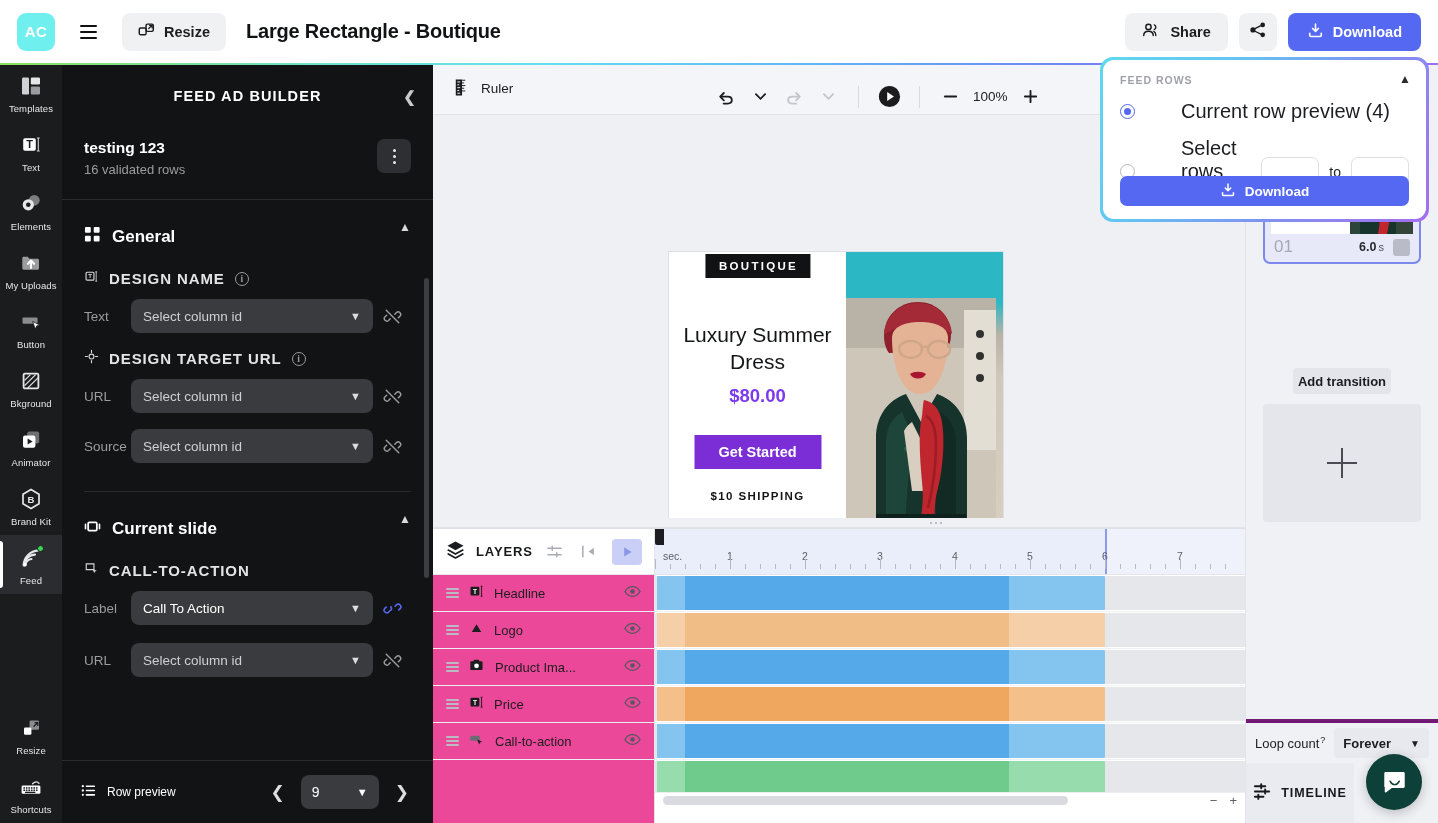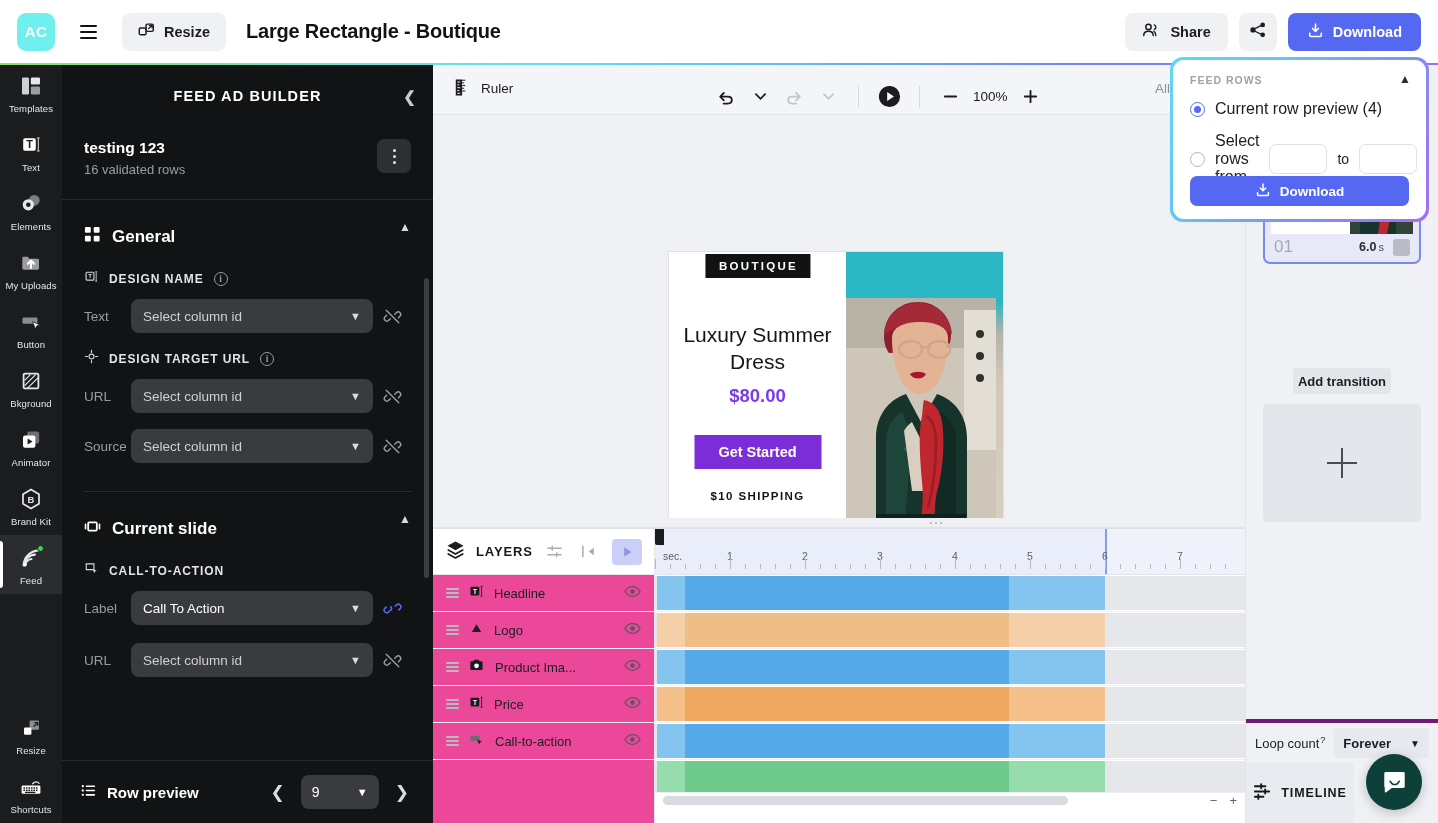--- a/index.html
+++ b/index.html
@@ -372,7 +372,7 @@
 
   
   .popup {
-    position: absolute; top: 57px; right: 9px; width: 259px; height: 165px;
+    position: absolute; top: 57px; right: 9px; width: 329px; height: 165px;
     border-radius: 13px; padding: 3px;
     background: linear-gradient(125deg,#5fd8ef 0%,#64c6f2 30%,#7f93f1 62%,#a46ef0 100%);
     z-index: 50;

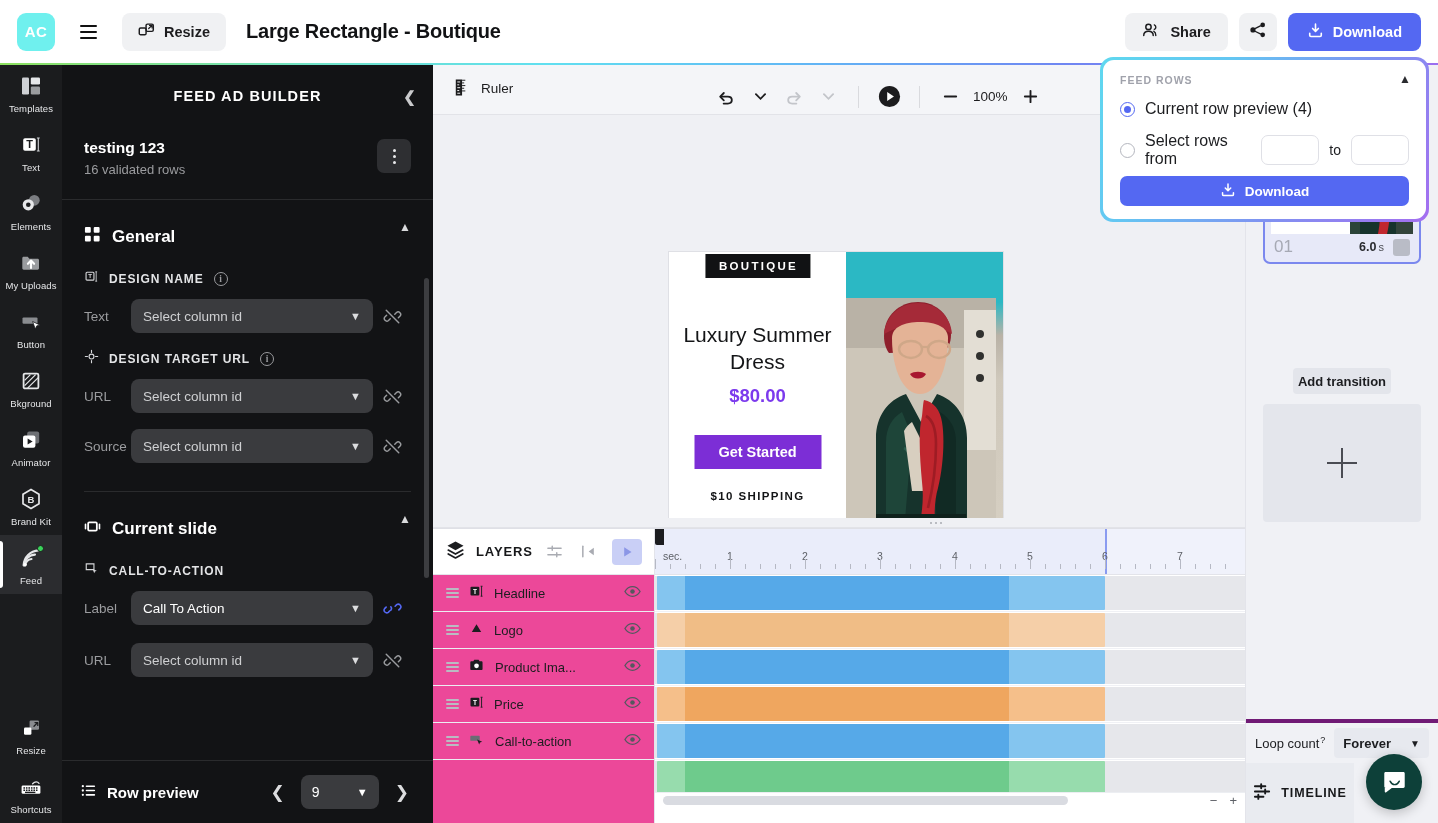--- a/index.html
+++ b/index.html
@@ -395,7 +395,7 @@
     content:""; position:absolute; left:3px; top:3px; width:7px; height:7px;
     border-radius:50%; background:#5468f2;
   }
-  .radio-lbl { font-size: 16px; color:#1c1d20; }
+  .radio-lbl { font-size: 20px; color:#1c1d20;margin-left:36px; }
   .mini-input {
     width: 58px; height: 30px; border:1px solid #dfe0e6; border-radius:7px;
     background:#fff; cursor:text;

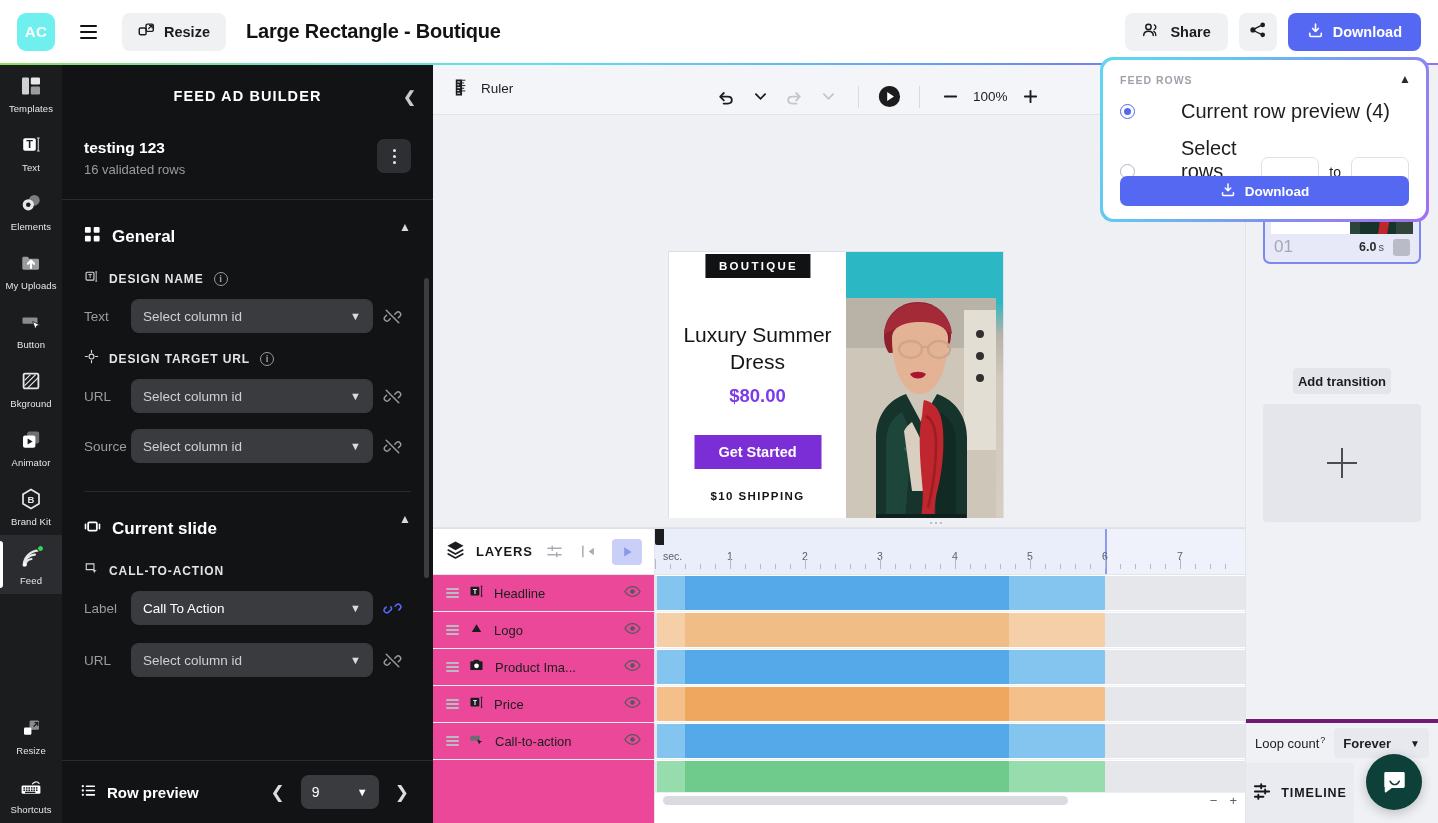--- a/index.html
+++ b/index.html
@@ -132,7 +132,7 @@
     display: flex; align-items: center; gap: 10px; margin-bottom: 11px;
   }
   .field-label {
-    font-size: 12px; font-weight: 700; color: #e3e4e6; letter-spacing: .9px;
+    font-size: 15px; font-weight: 700; color: #e3e4e6; letter-spacing: .9px;
   }
   .info-i {
     width: 14px; height: 14px; border: 1.3px solid #9a9b9e; border-radius: 50%;

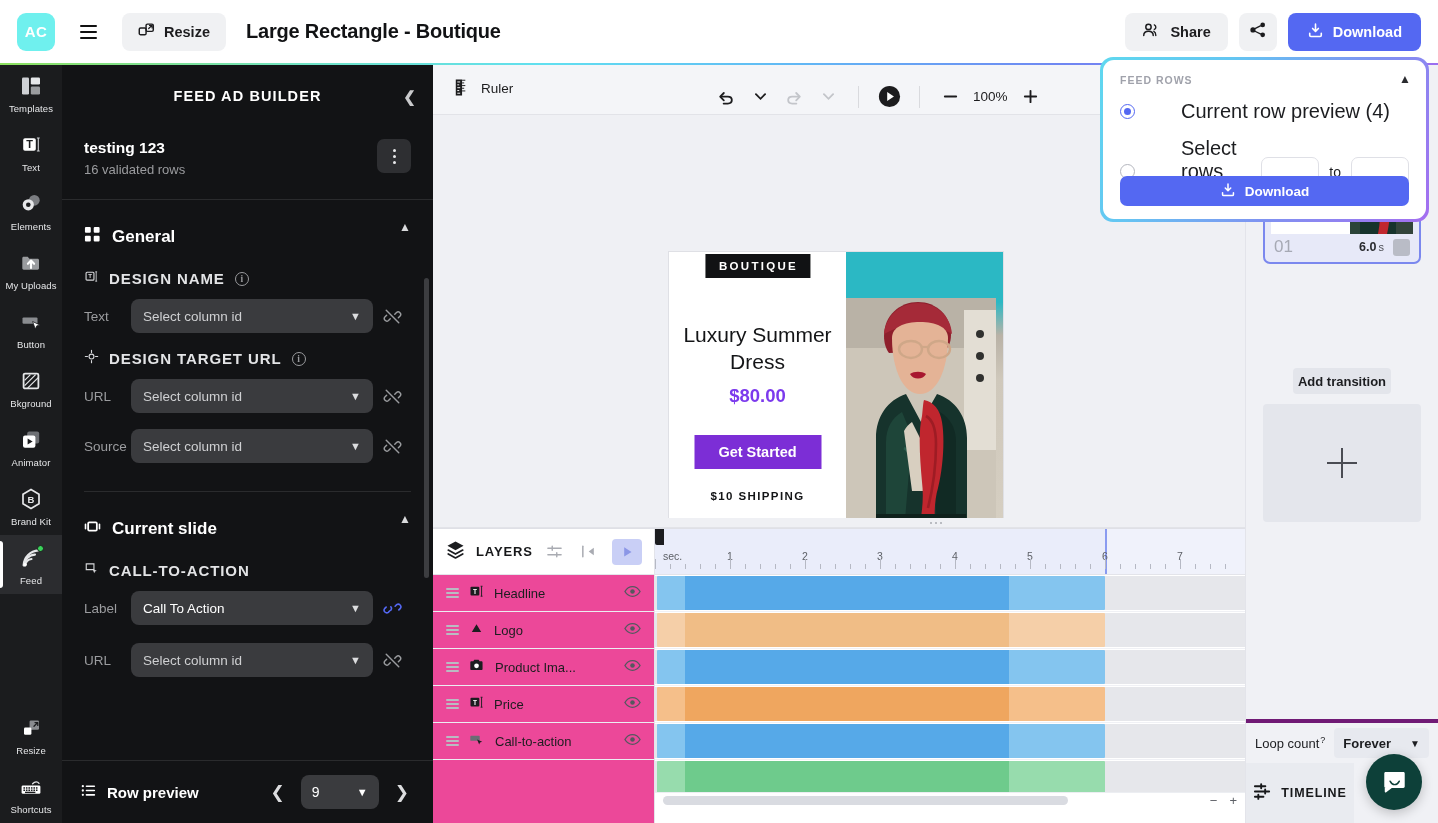--- a/index.html
+++ b/index.html
@@ -169,7 +169,7 @@
     background: #121315; border-top: 1px solid #2a2b2d;
     display: flex; align-items: center; padding: 0 18px; gap: 10px;
   }
-  .rowpreview .lbl { font-size: 15px; font-weight: 700; color: #ffffff; }
+  .rowpreview .lbl { font-size: 12px; font-weight: 400; color: #ffffff; }
   .rp-arrow { margin-left: auto; color: #dcdddf; font-size: 17px; cursor: pointer; padding: 0 6px; }
   .rp-select {
     width: 78px; height: 34px; background: #3a3b3e; border-radius: 8px;

